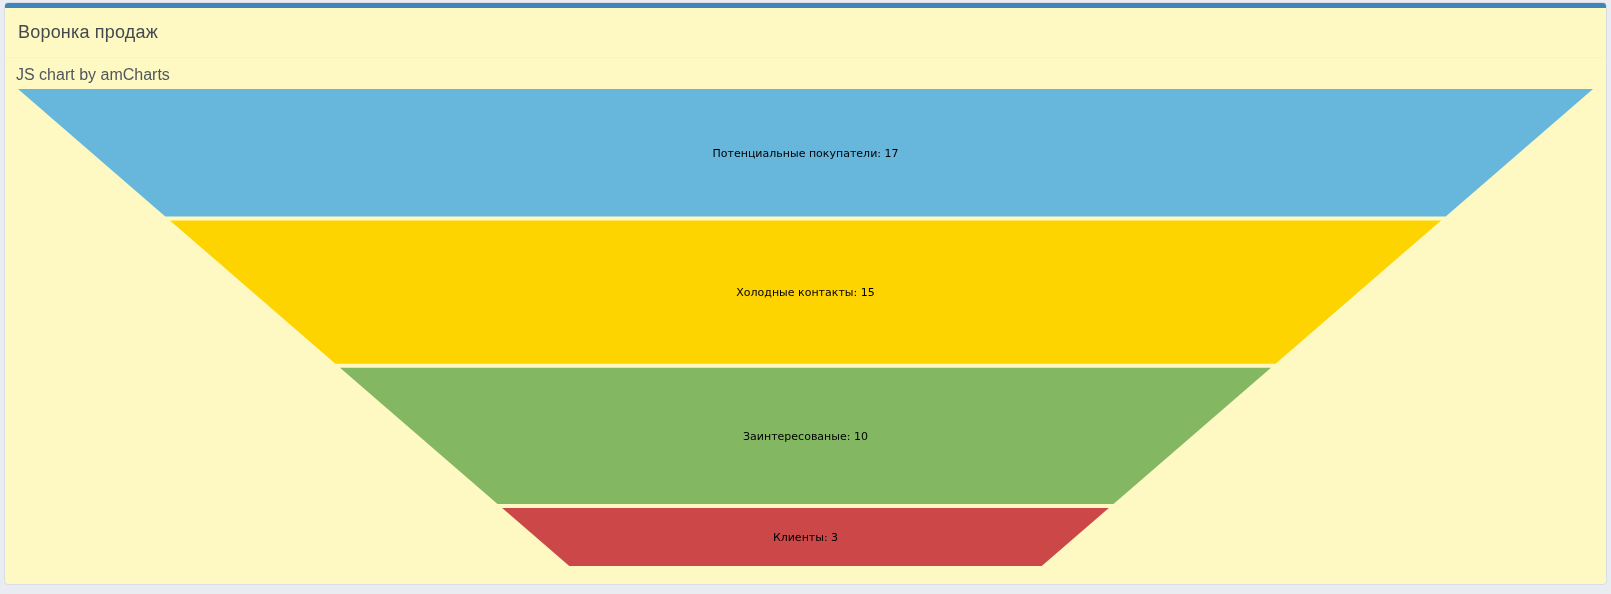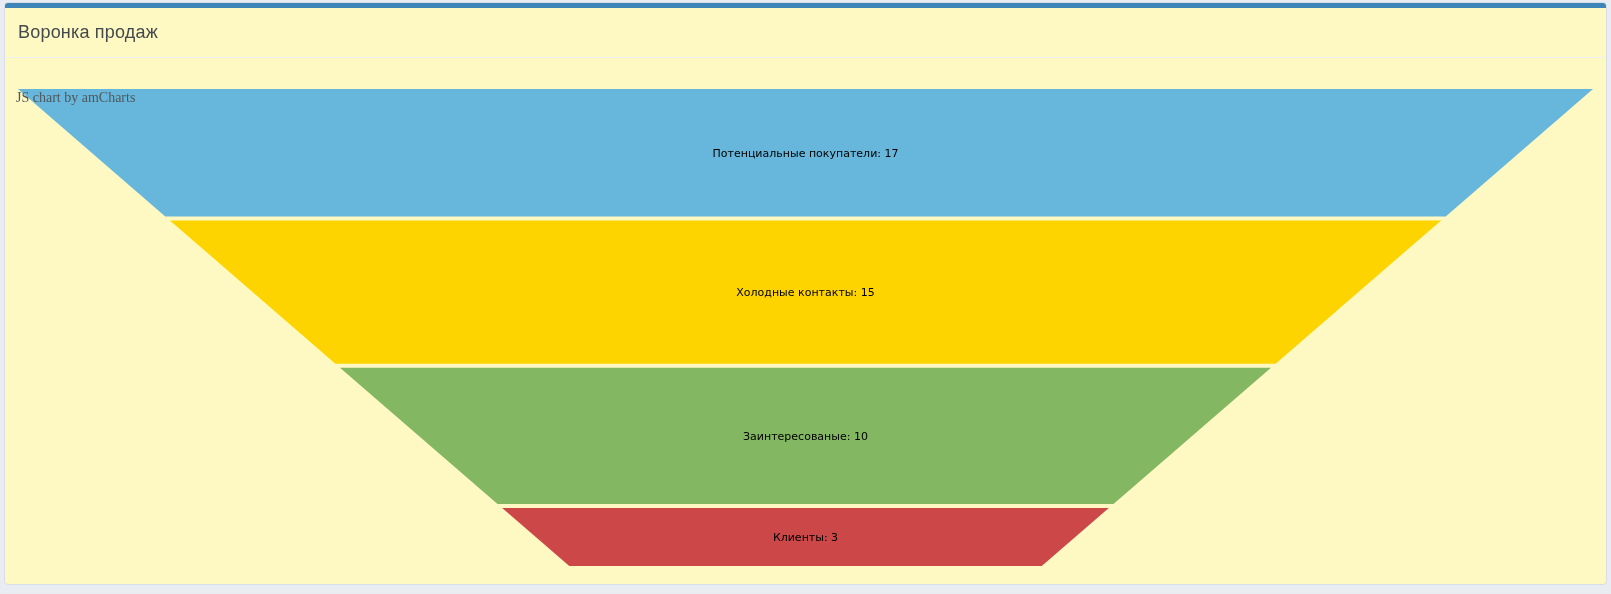--- a/index.html
+++ b/index.html
@@ -54,9 +54,9 @@
   .watermark {
     position: absolute;
     left: 11px;
-    top: 32px;
-    font-size: 14px;
-    font-family: Liberation Serif, serif;
+    top: 8px;
+    font-size: 16px;
+    font-family: Liberation Sans, sans-serif;
     color: #50575c;
     text-decoration: none;
     z-index: 5;

